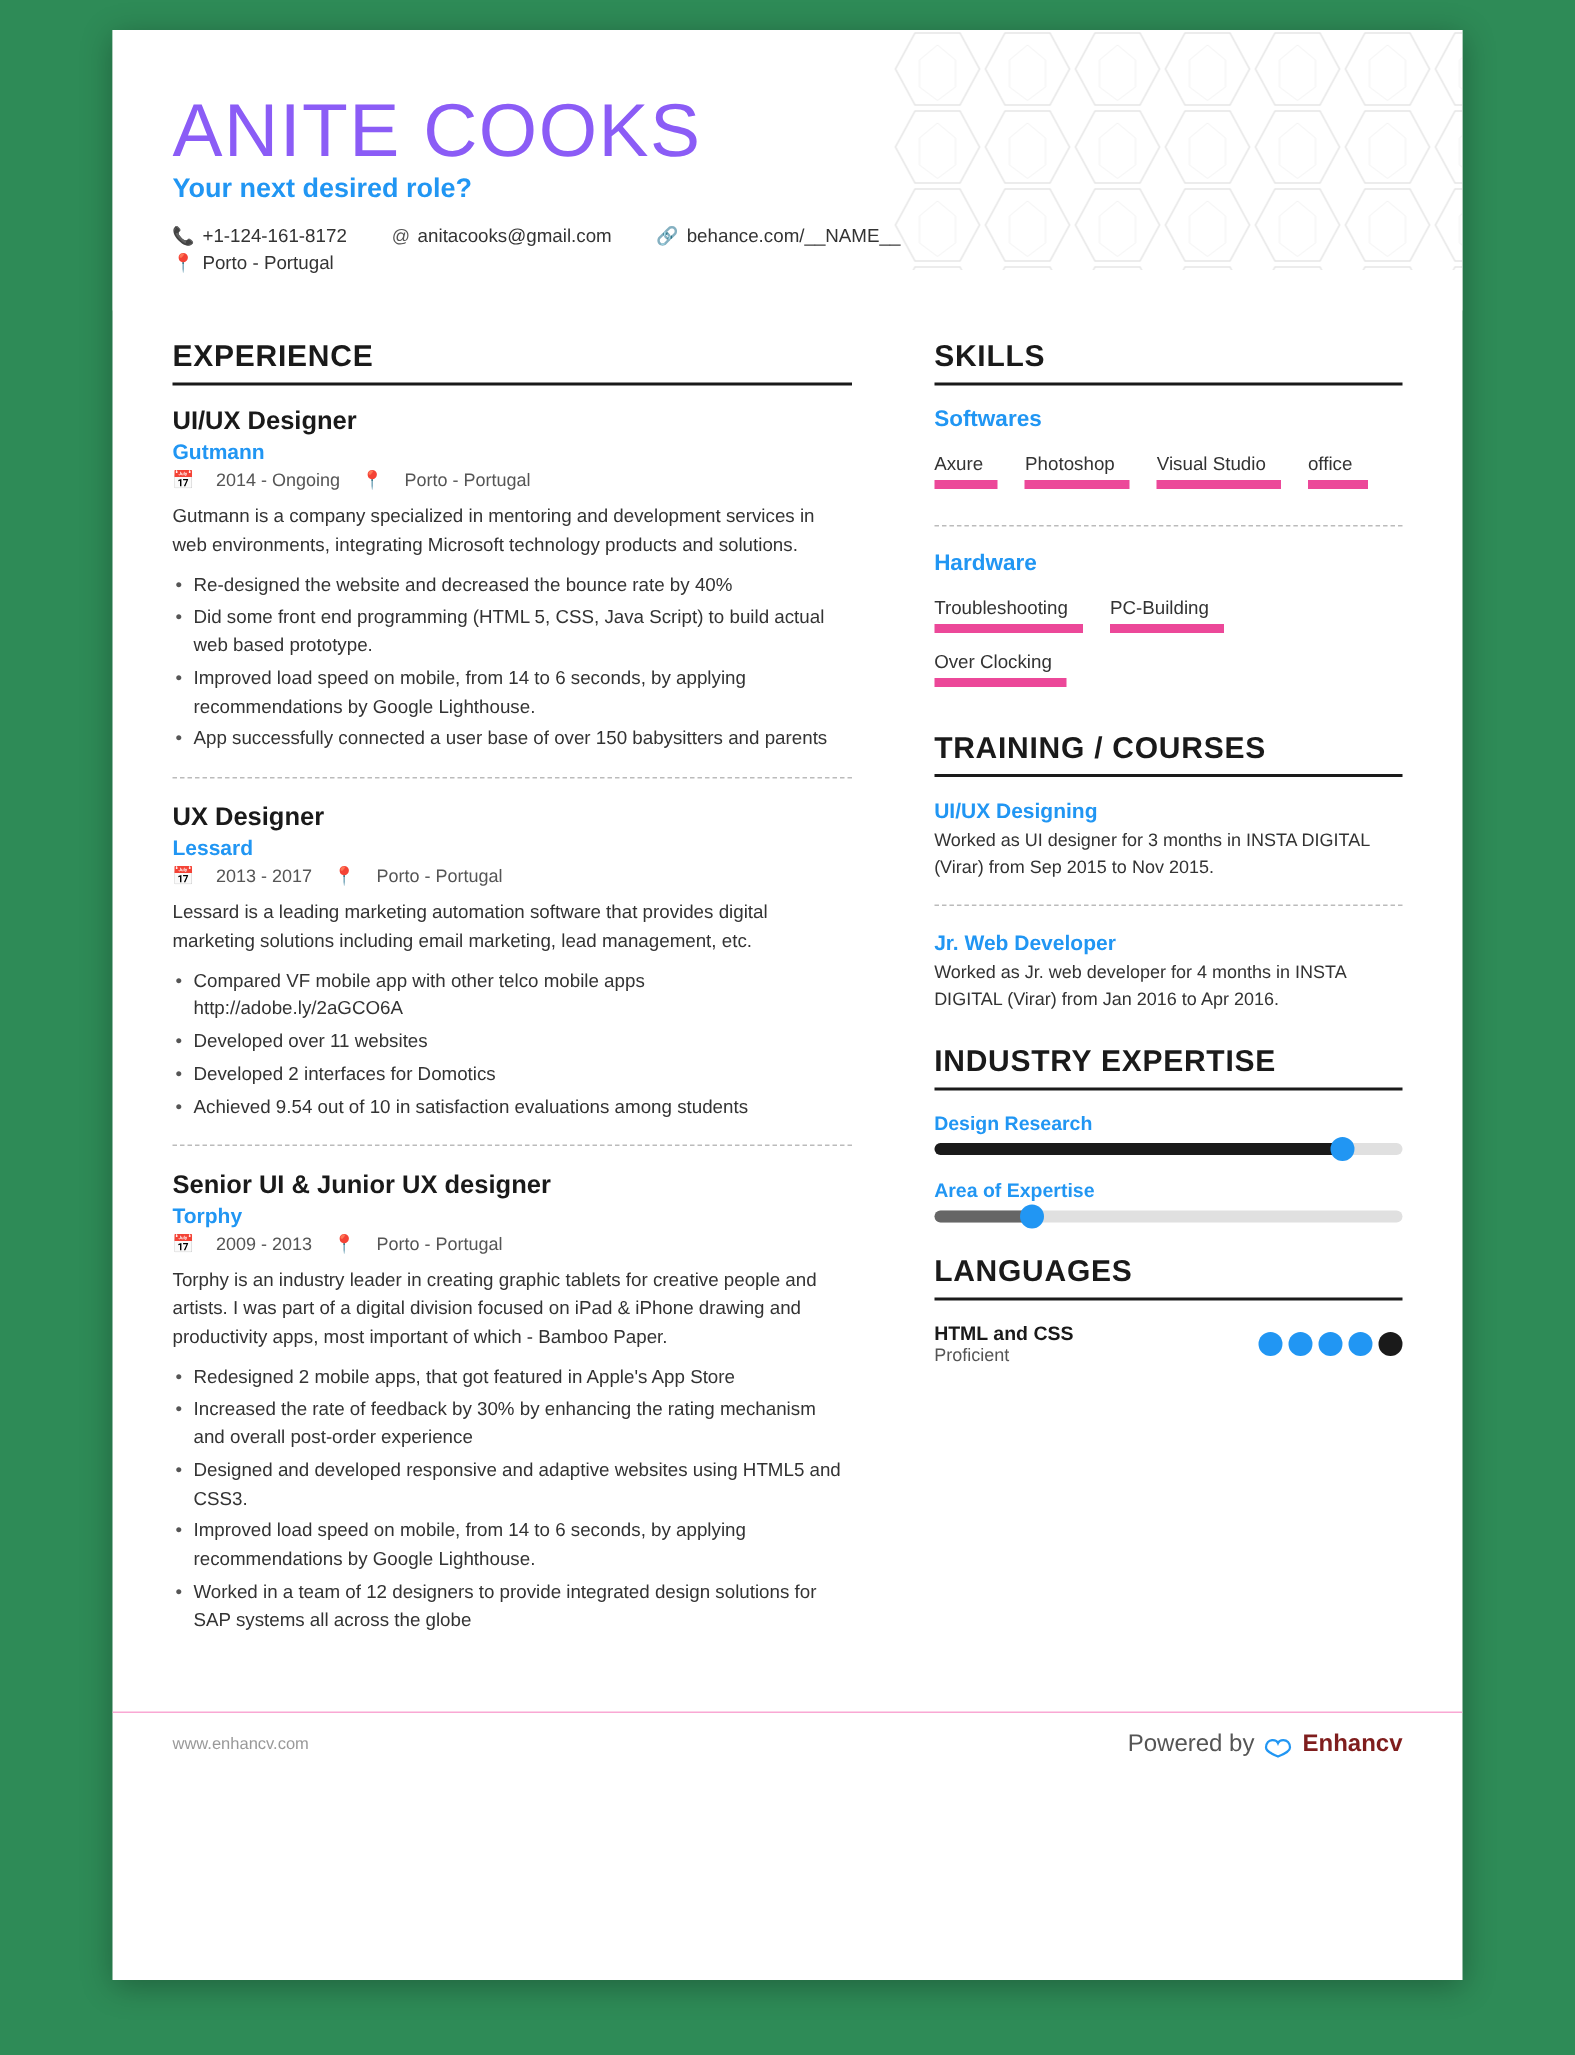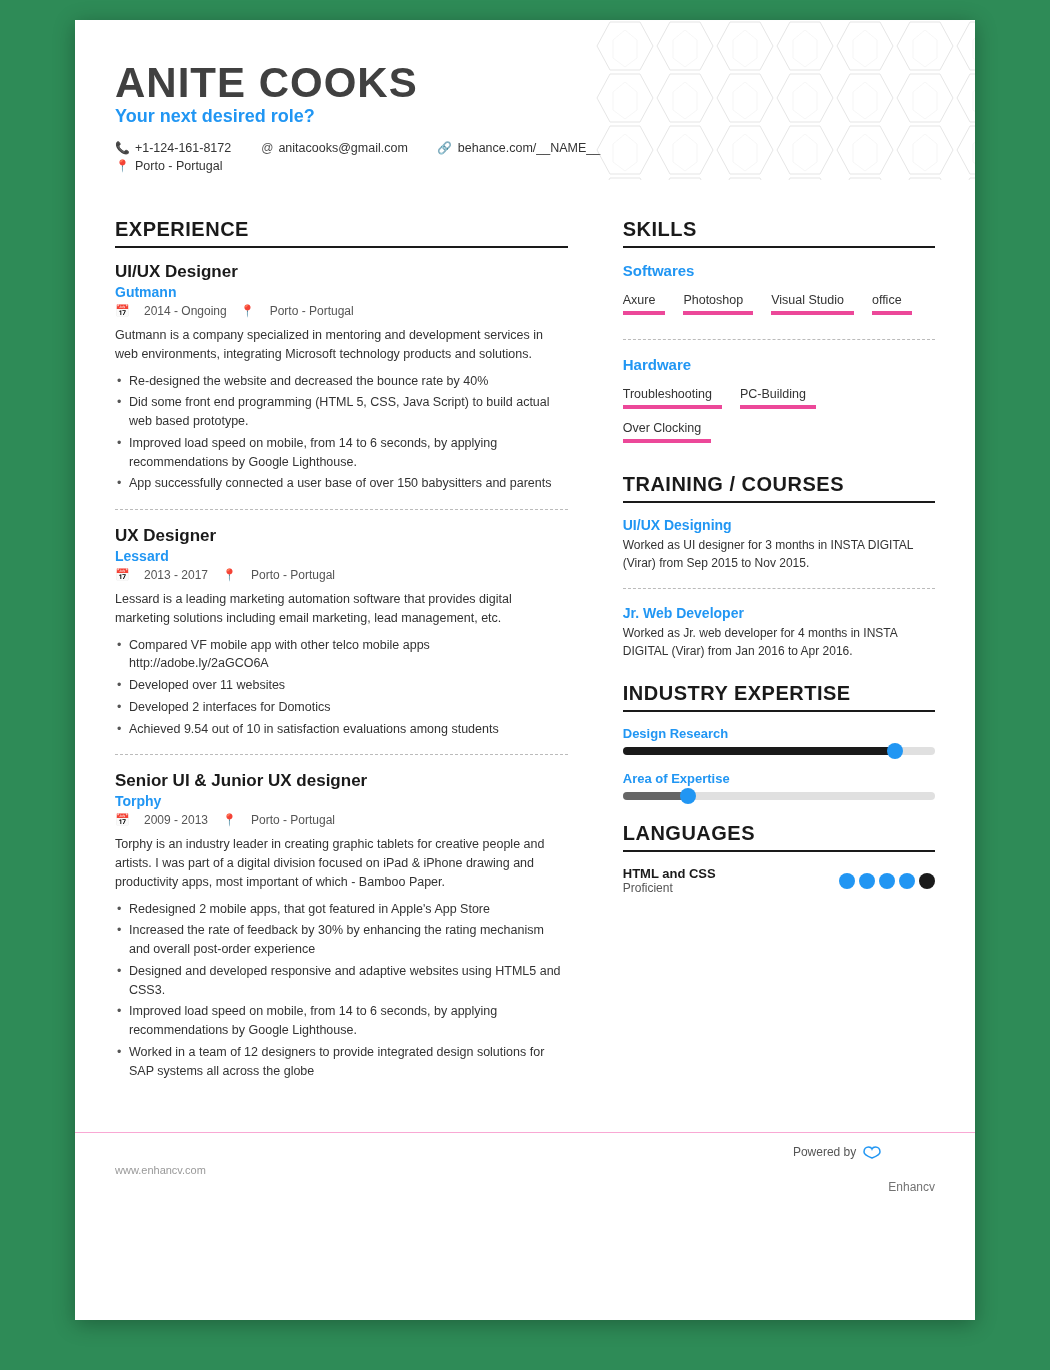--- a/index.html
+++ b/index.html
@@ -36,9 +36,9 @@
       opacity: 0.25;
     }
     .header-name {
-      font-size: 42px;
-      font-weight: 700;
-      color: #404040;
+      font-size: 50px;
+      font-weight: 400;
+      color: #8b5cf6;
       letter-spacing: 1px;
       line-height: 1.1;
     }

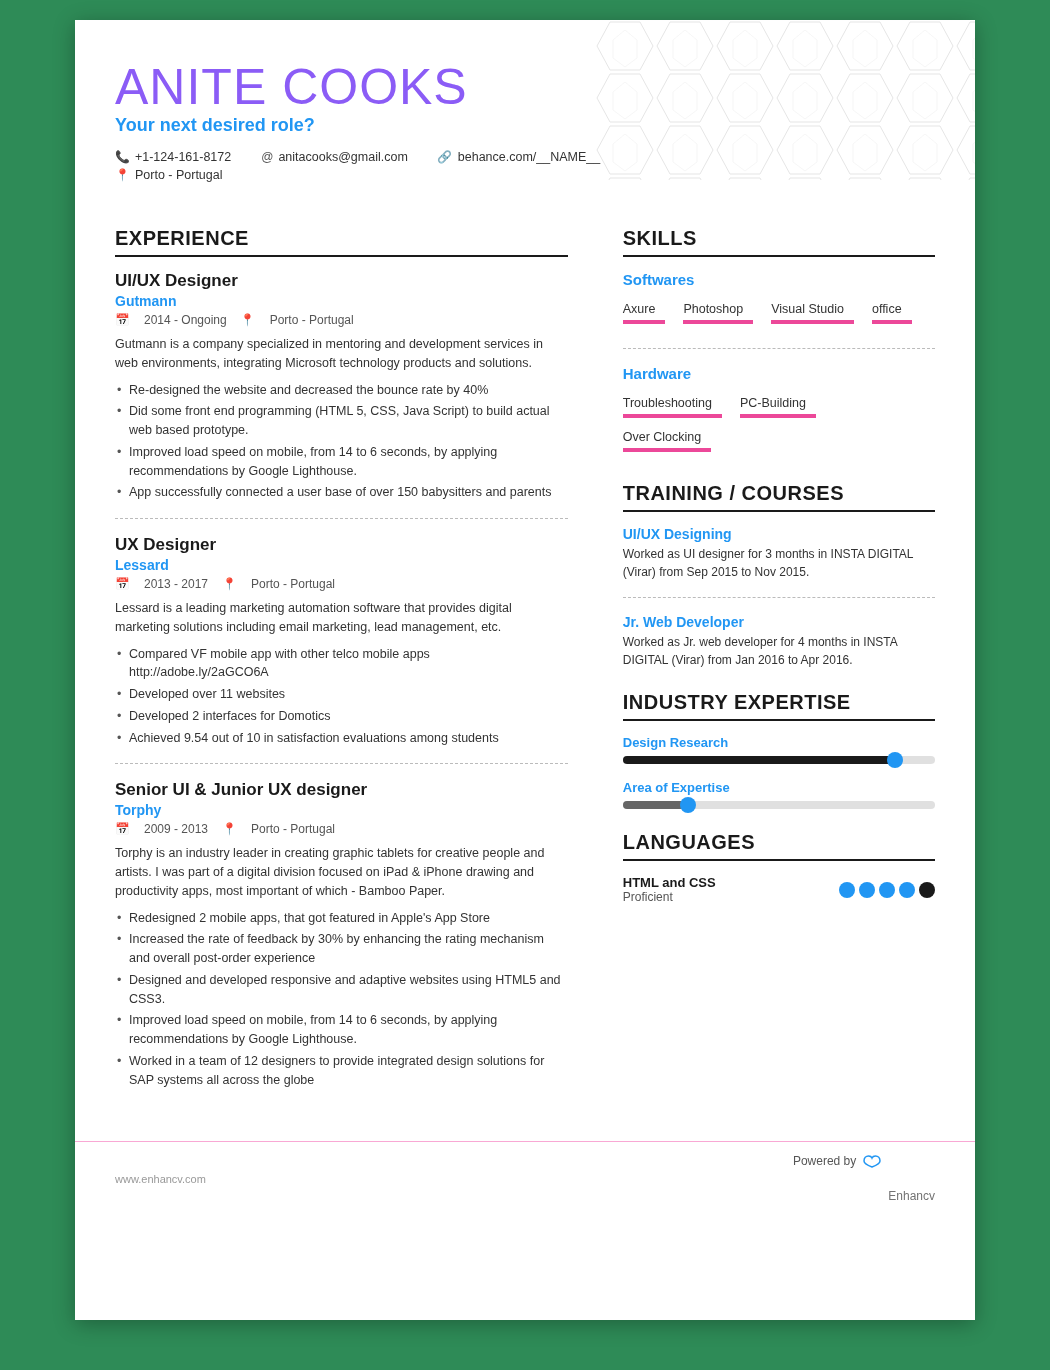--- a/index.html
+++ b/index.html
@@ -157,7 +157,7 @@
     .skill-tag {
       font-size: 12.5px;
       color: #333;
-      border-bottom: 4px solid #ec4899;
+      border-bottom: 6px solid #ec4899;
       padding: 4px 10px 4px 0;
       margin-right: 18px;
       margin-bottom: 8px;

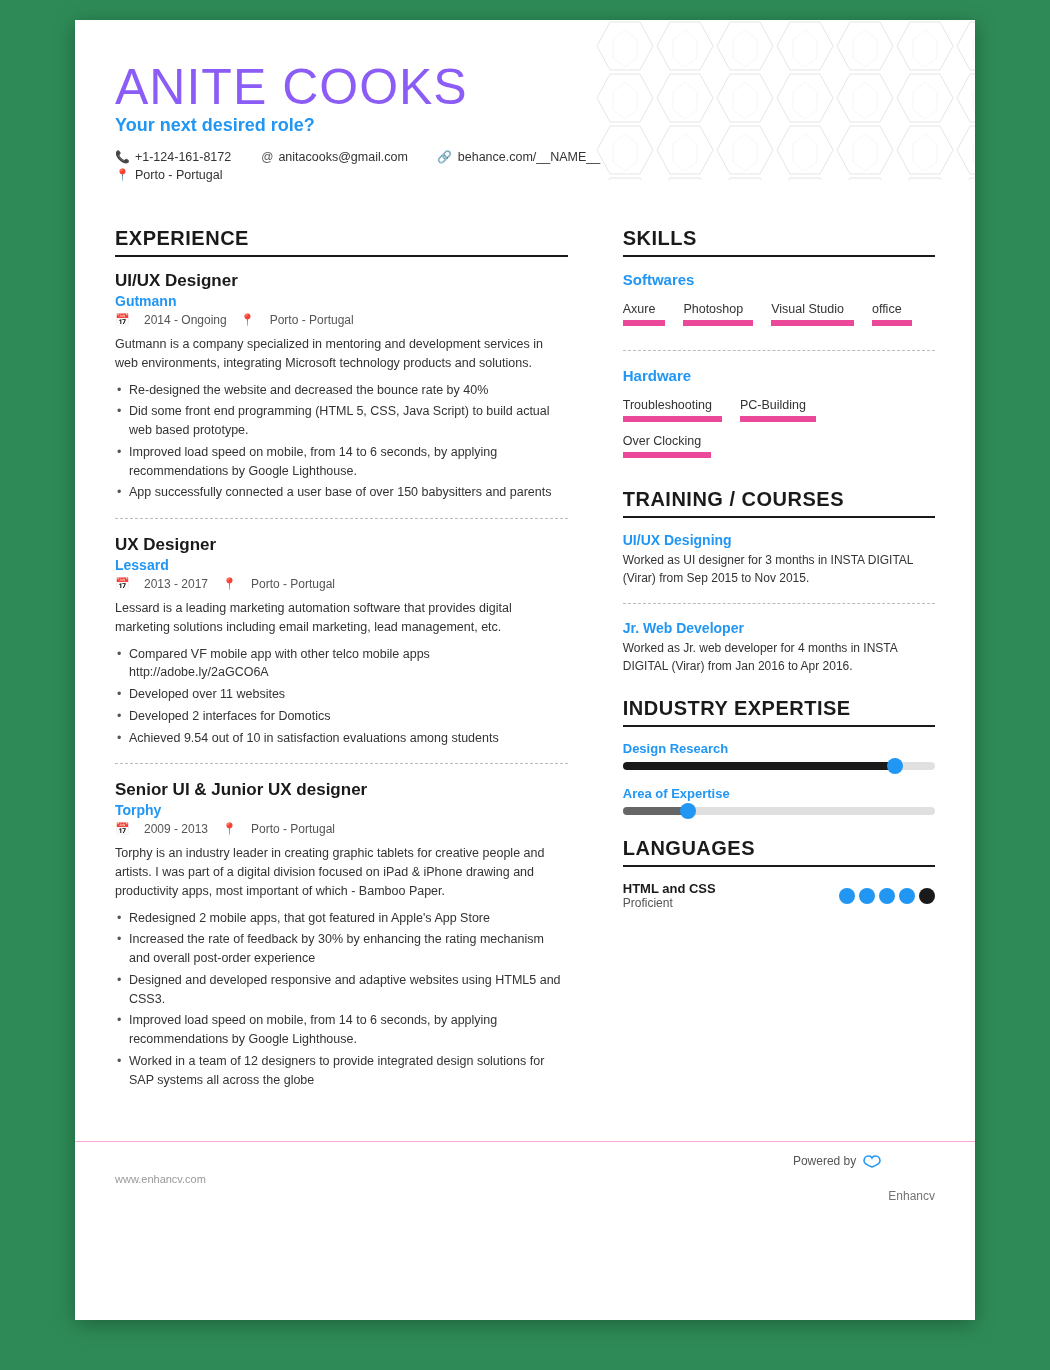--- a/index.html
+++ b/index.html
@@ -262,9 +262,9 @@
     }
     .powered-by {
       display: flex;
-      align-items: flex-start;
+      align-items: flex-end;
       gap: 6px;
-      font-size: 12px;
+      font-size: 16px;
       color: #555;
     }
     .enhancv-logo {

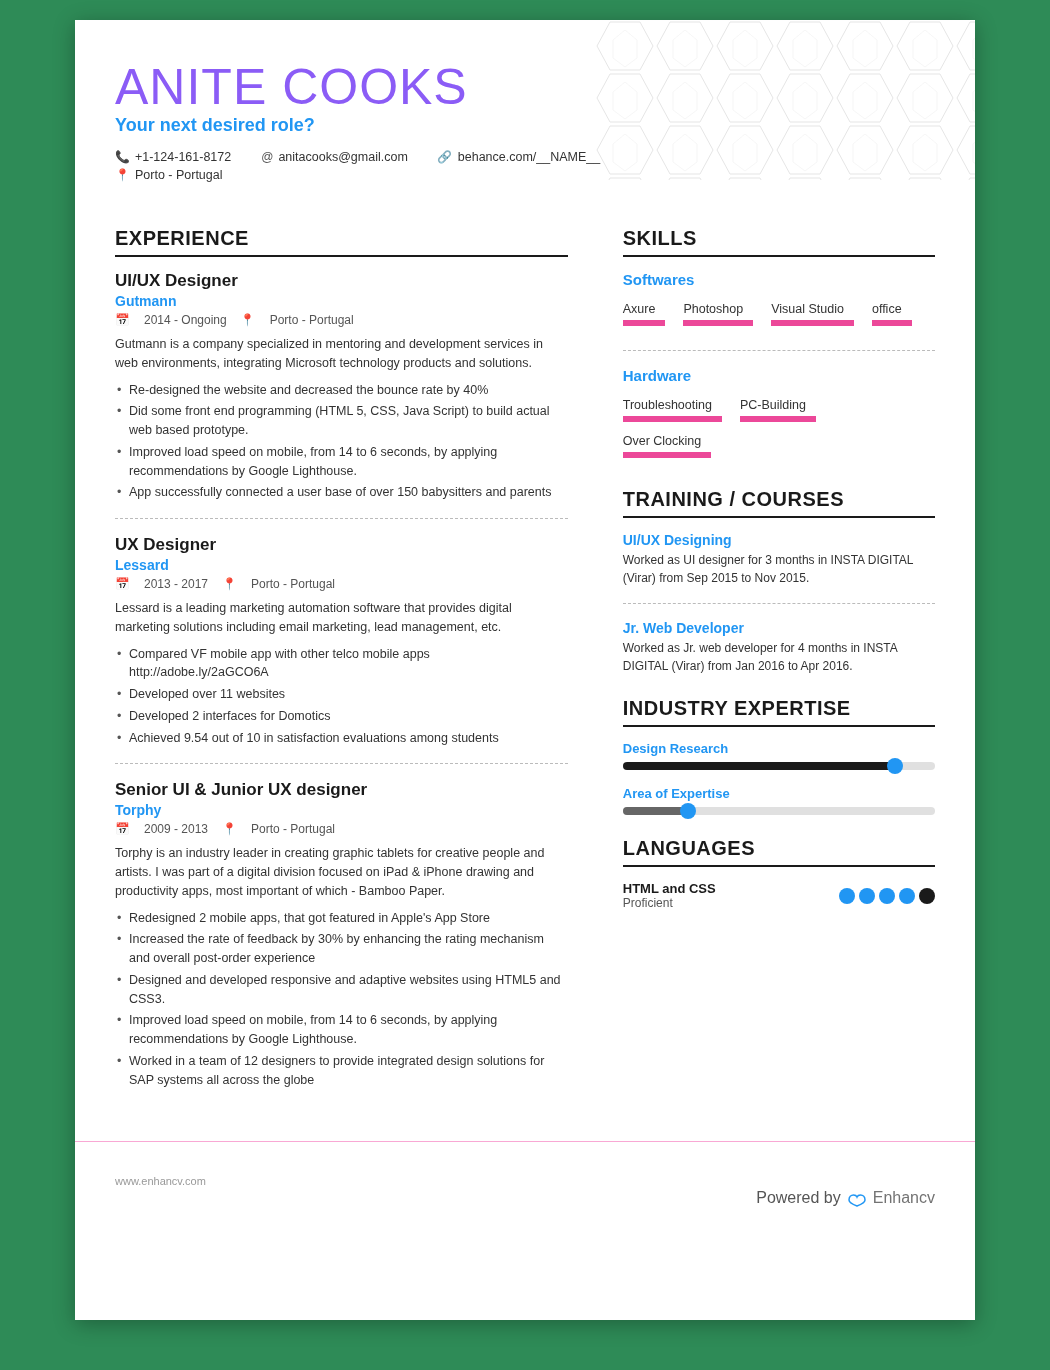--- a/index.html
+++ b/index.html
@@ -268,9 +268,8 @@
       color: #555;
     }
     .enhancv-logo {
-      font-weight: 400;
-      color: #737373;
-      margin-top: 35px;
+      font-weight: 700;
+      color: #7f1d1d;
     }
   </style>
 </head>

